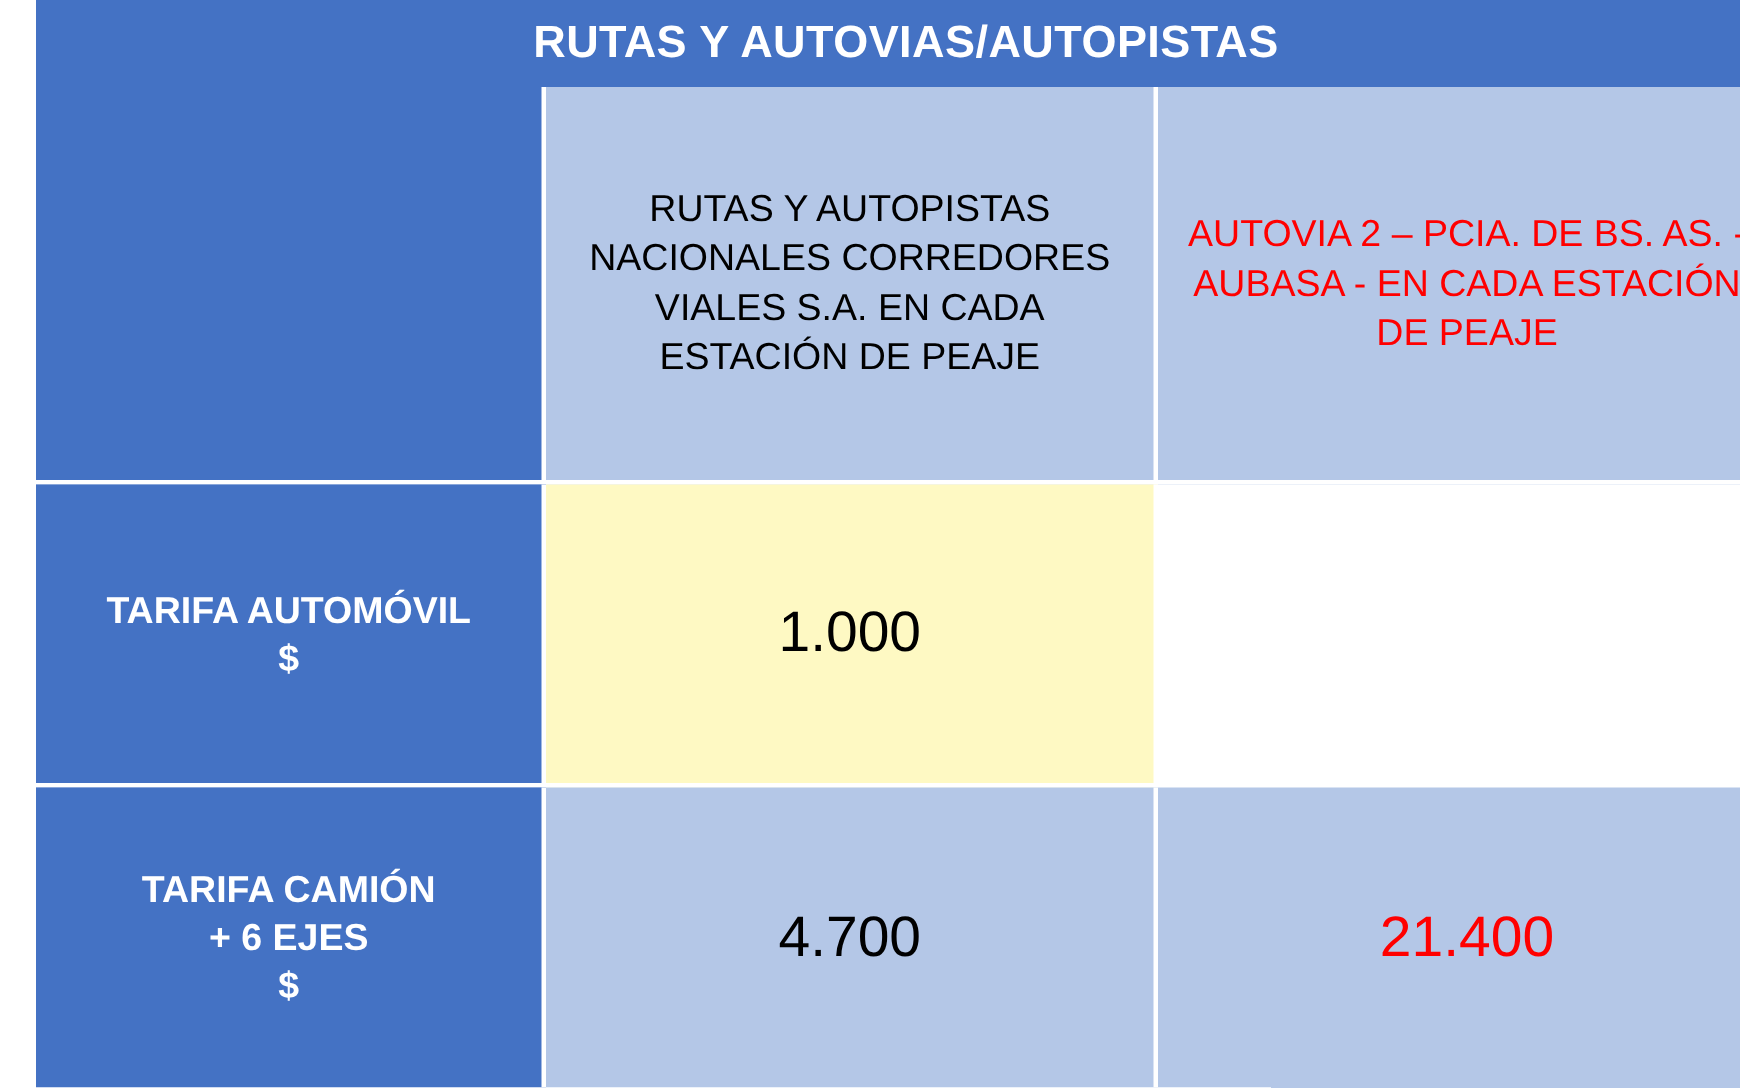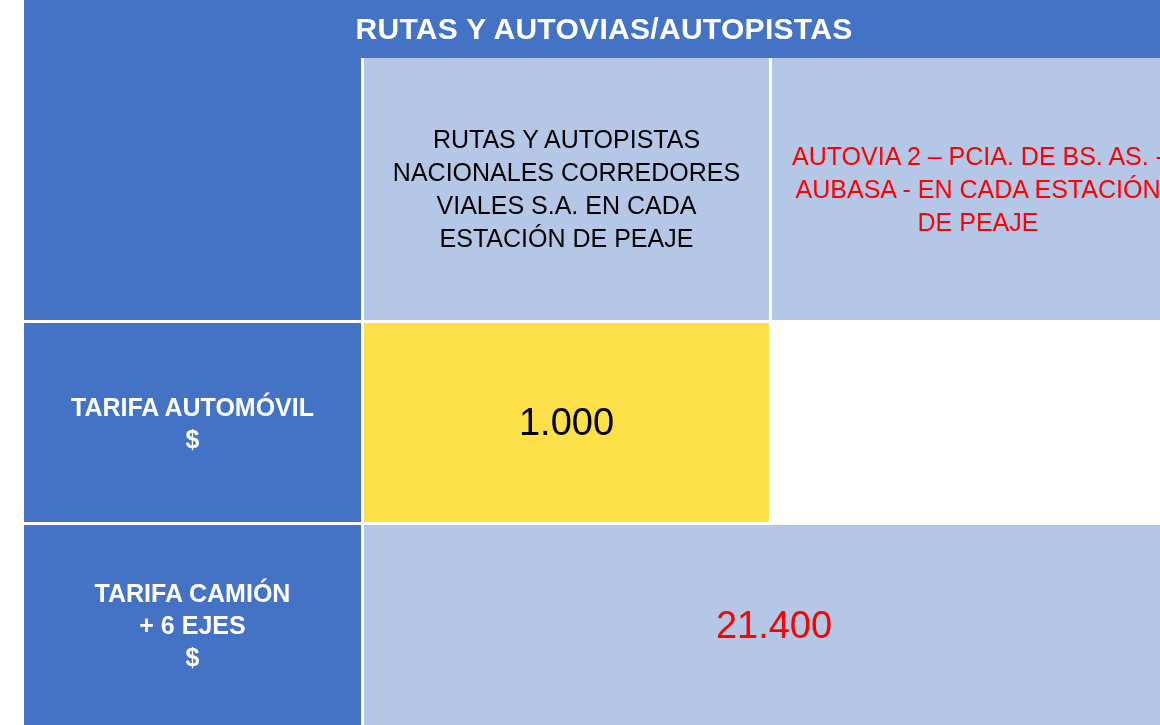--- a/index.html
+++ b/index.html
@@ -89,7 +89,7 @@
 
   .row-auto .col-nac,
   .row-auto .col-autovia {
-    background: #fde047;
+    background: #fef9c3;
     font-size: 38px;
   }
   .row-auto .col-nac { color: #000000; }

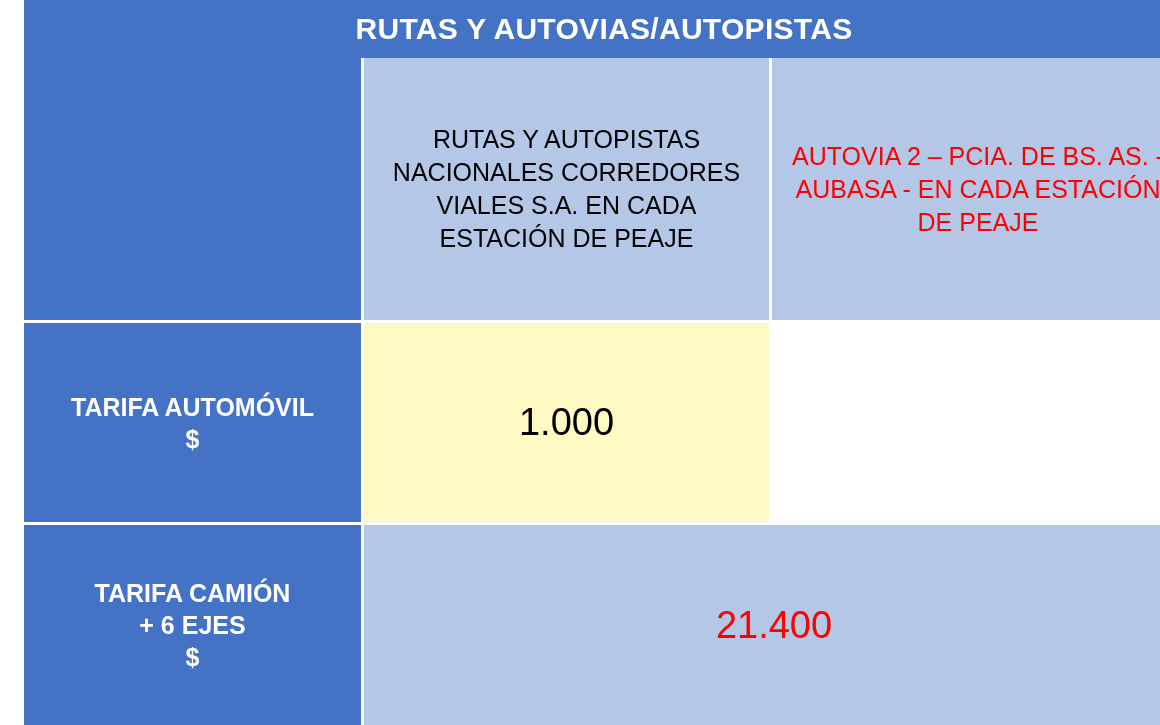--- a/index.html
+++ b/index.html
@@ -141,6 +141,7 @@
           <span>$</span>
         </span>
       </div>
+      <div class="cell col-nac">4.700</div>
       <div class="cell col-autovia">21.400</div>
     </div>
 

